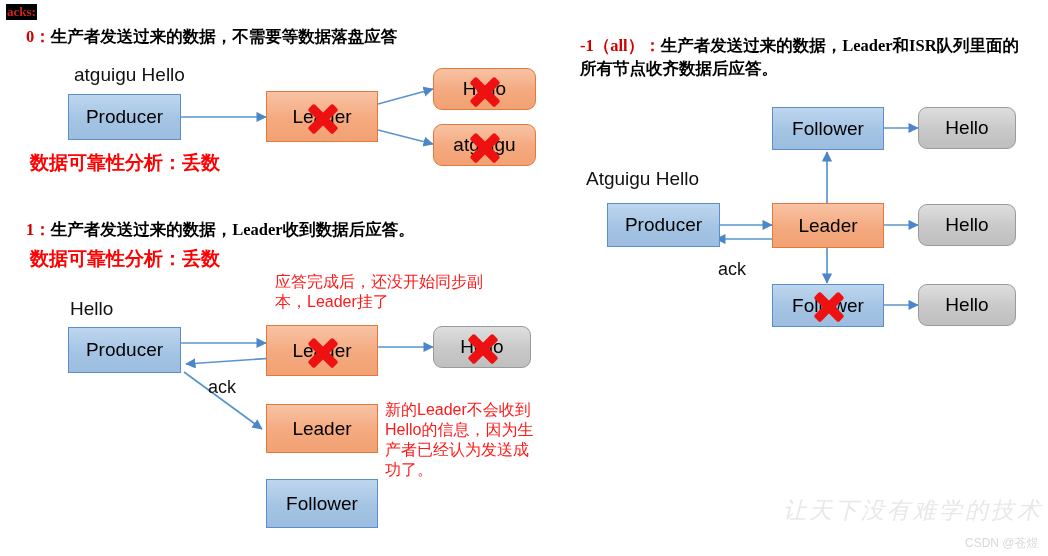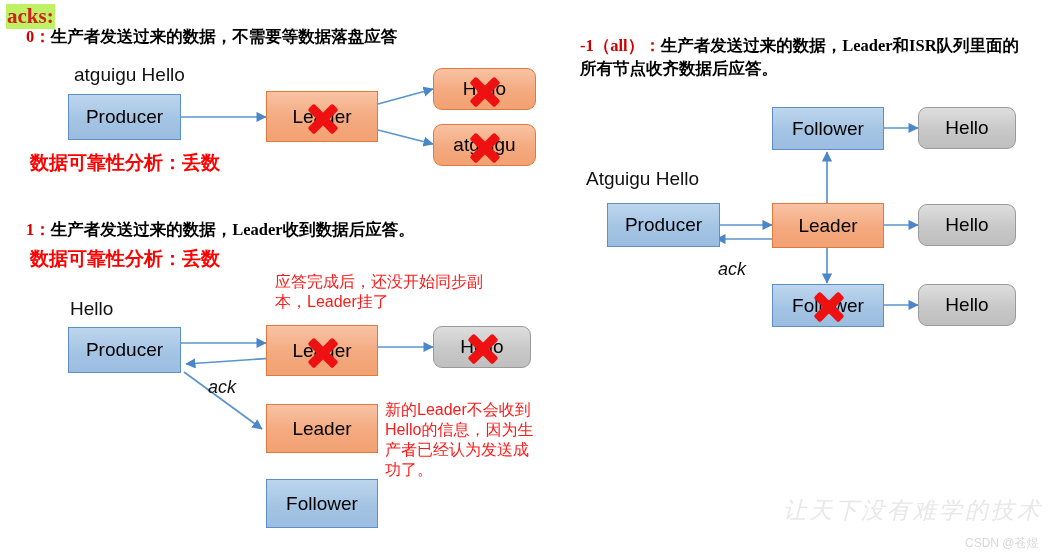--- a/index.html
+++ b/index.html
@@ -17,8 +17,8 @@
   .acks-label{
     left:6px;top:4px;
     font-family:"Liberation Serif", serif;
-    font-weight:bold;font-size:21px;color:#d02020;
-    background:#bef264;
+    font-weight:bold;font-size:13px;color:#d02020;
+    background:#000000;
     padding:0 1px;
     letter-spacing:0px;
   }

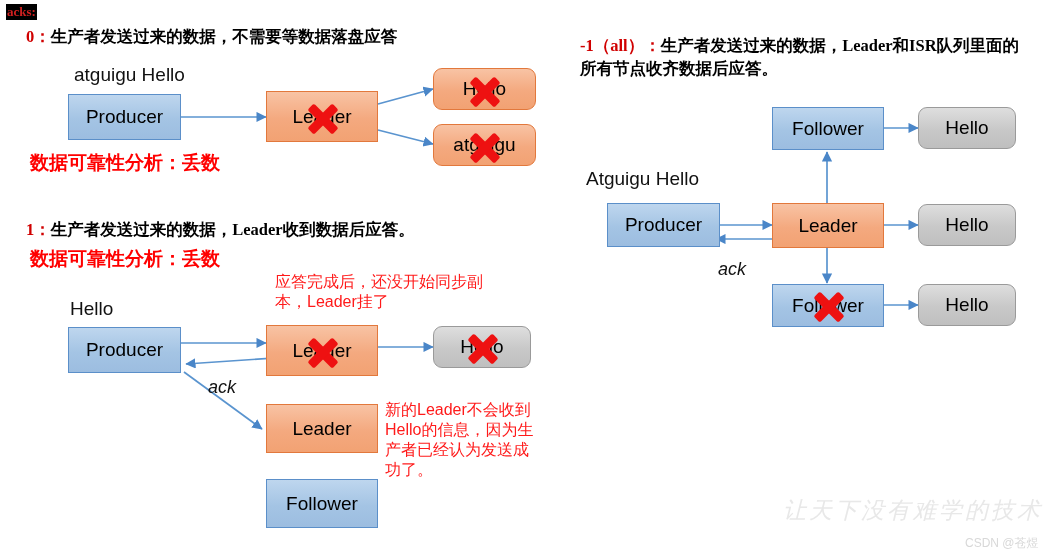--- a/index.html
+++ b/index.html
@@ -45,7 +45,7 @@
   }
   .small-lbl{
     font-family:"Liberation Sans", sans-serif;
-    font-size:16px;color:#111;white-space:nowrap;font-style:italic;
+    font-size:16px;color:#111;white-space:nowrap;
   }
   .think{
     font-family:"Liberation Serif", serif;

